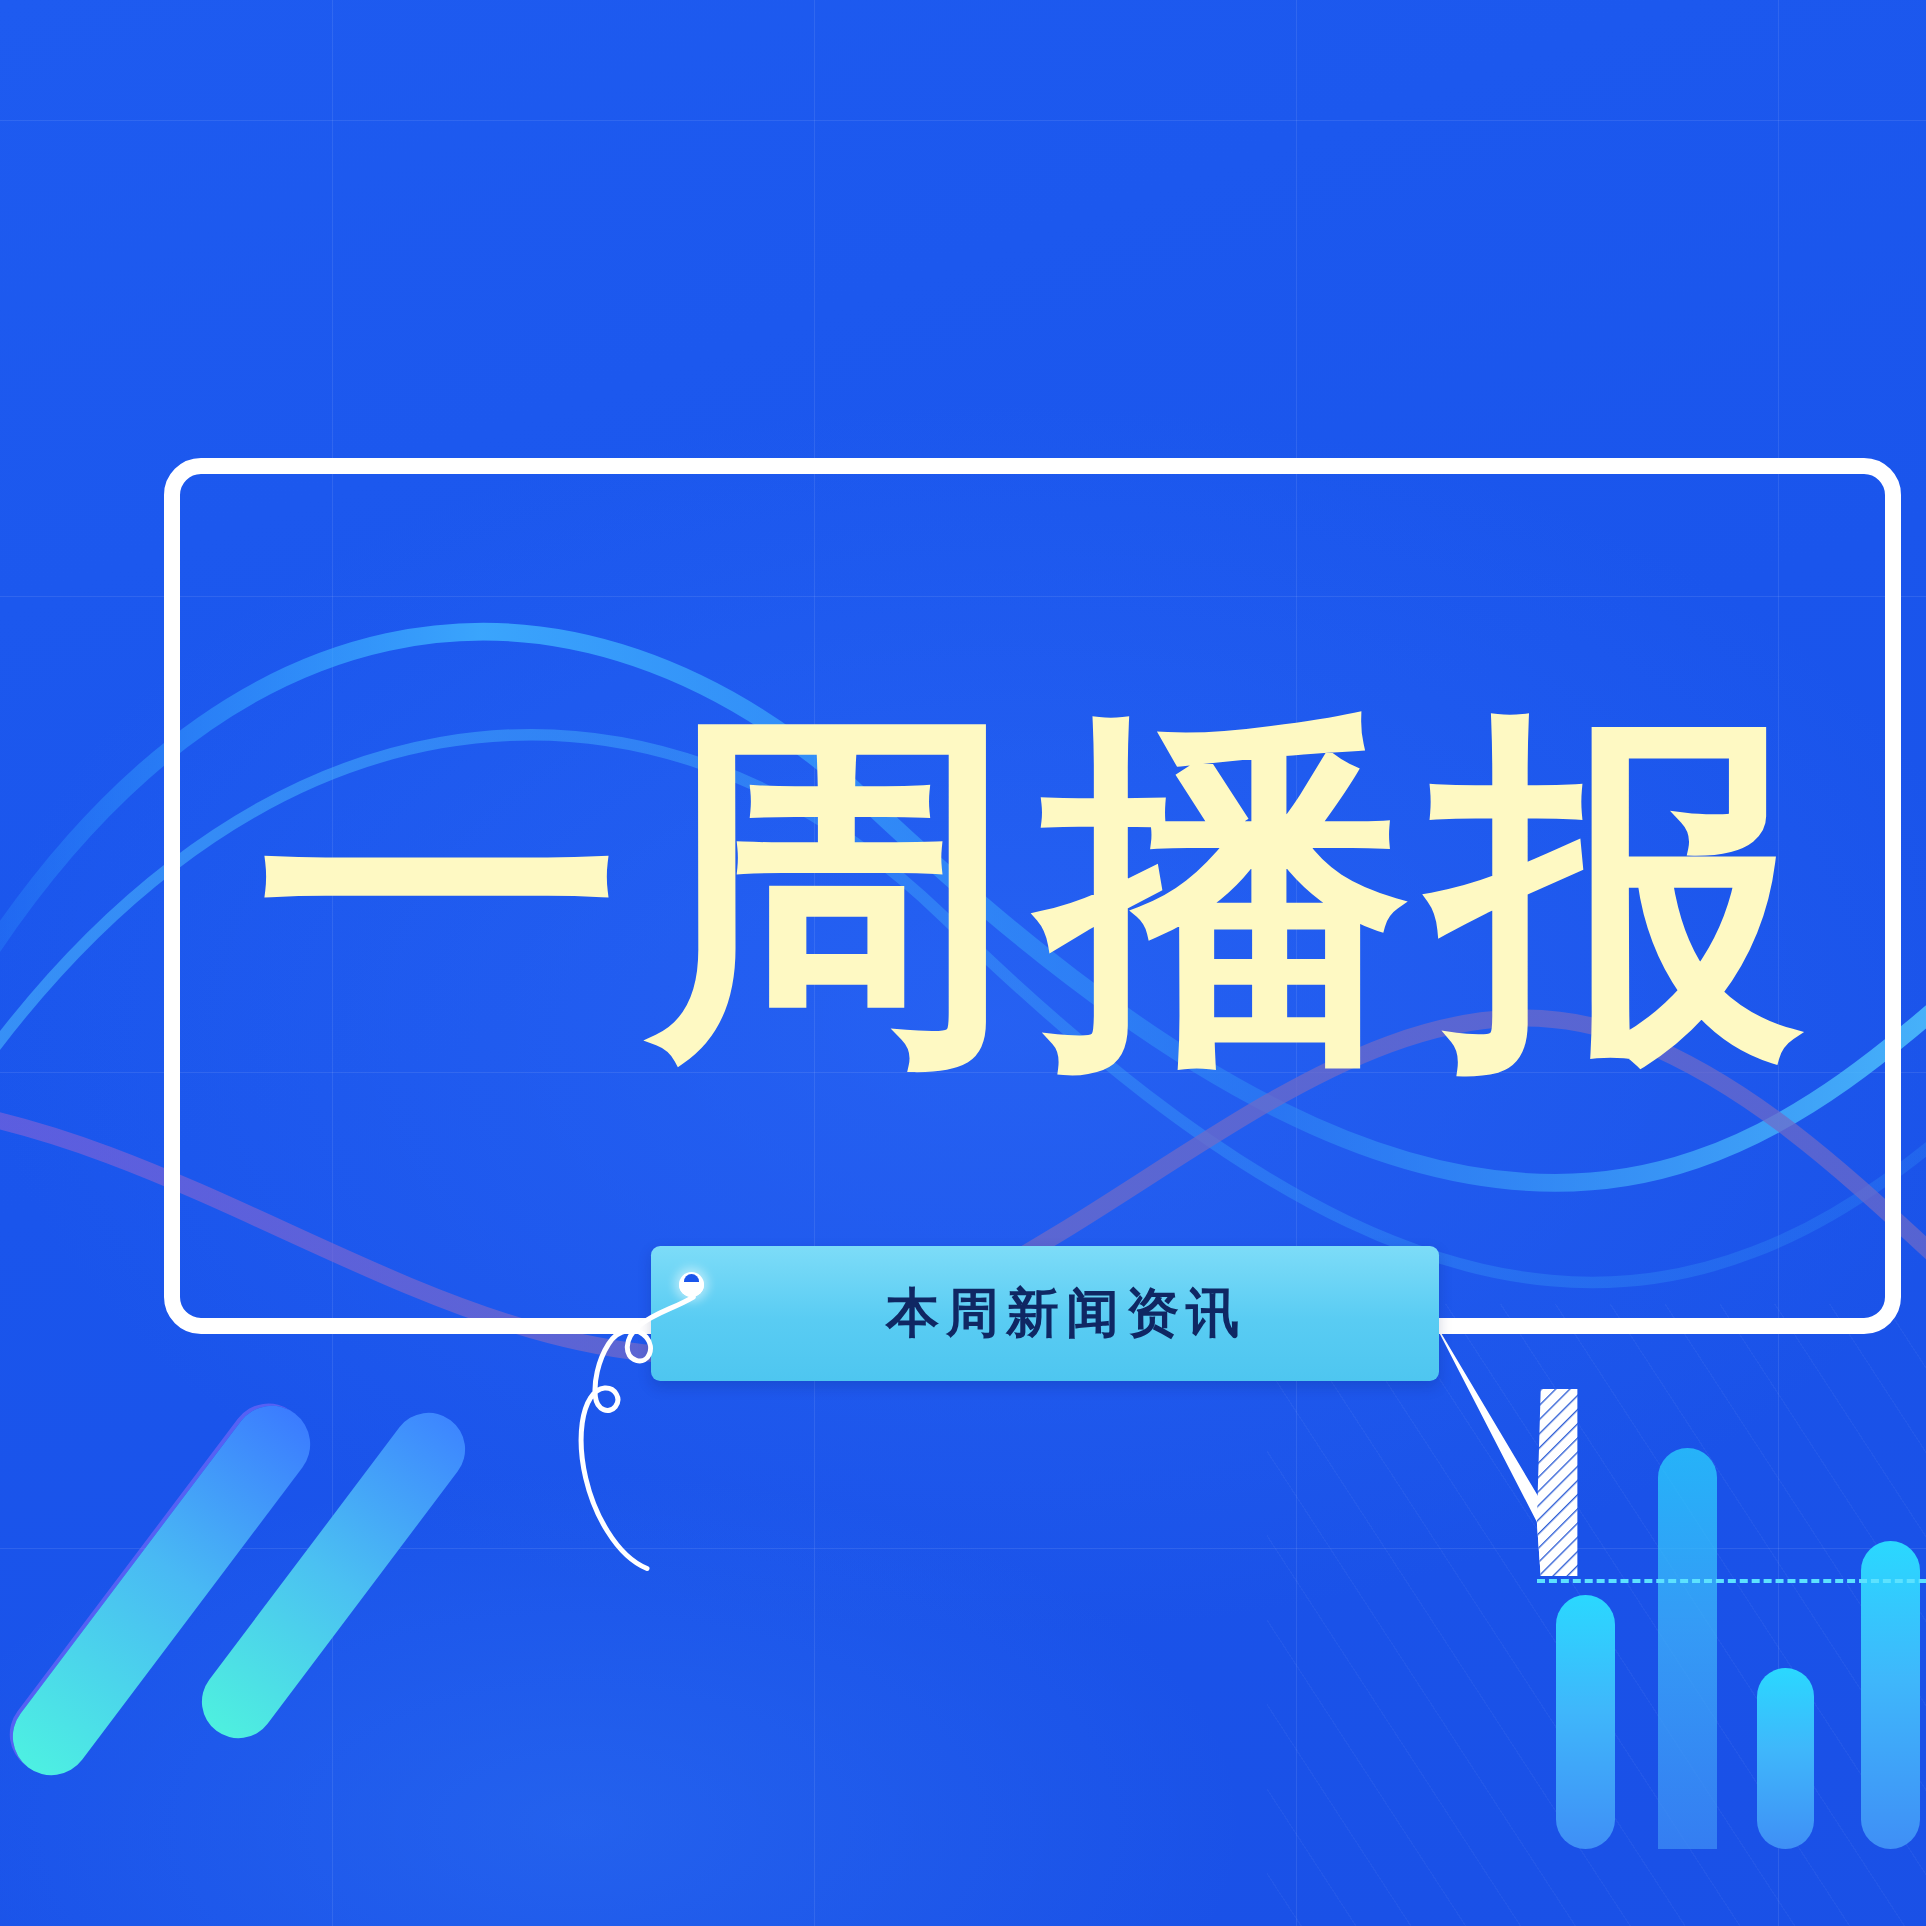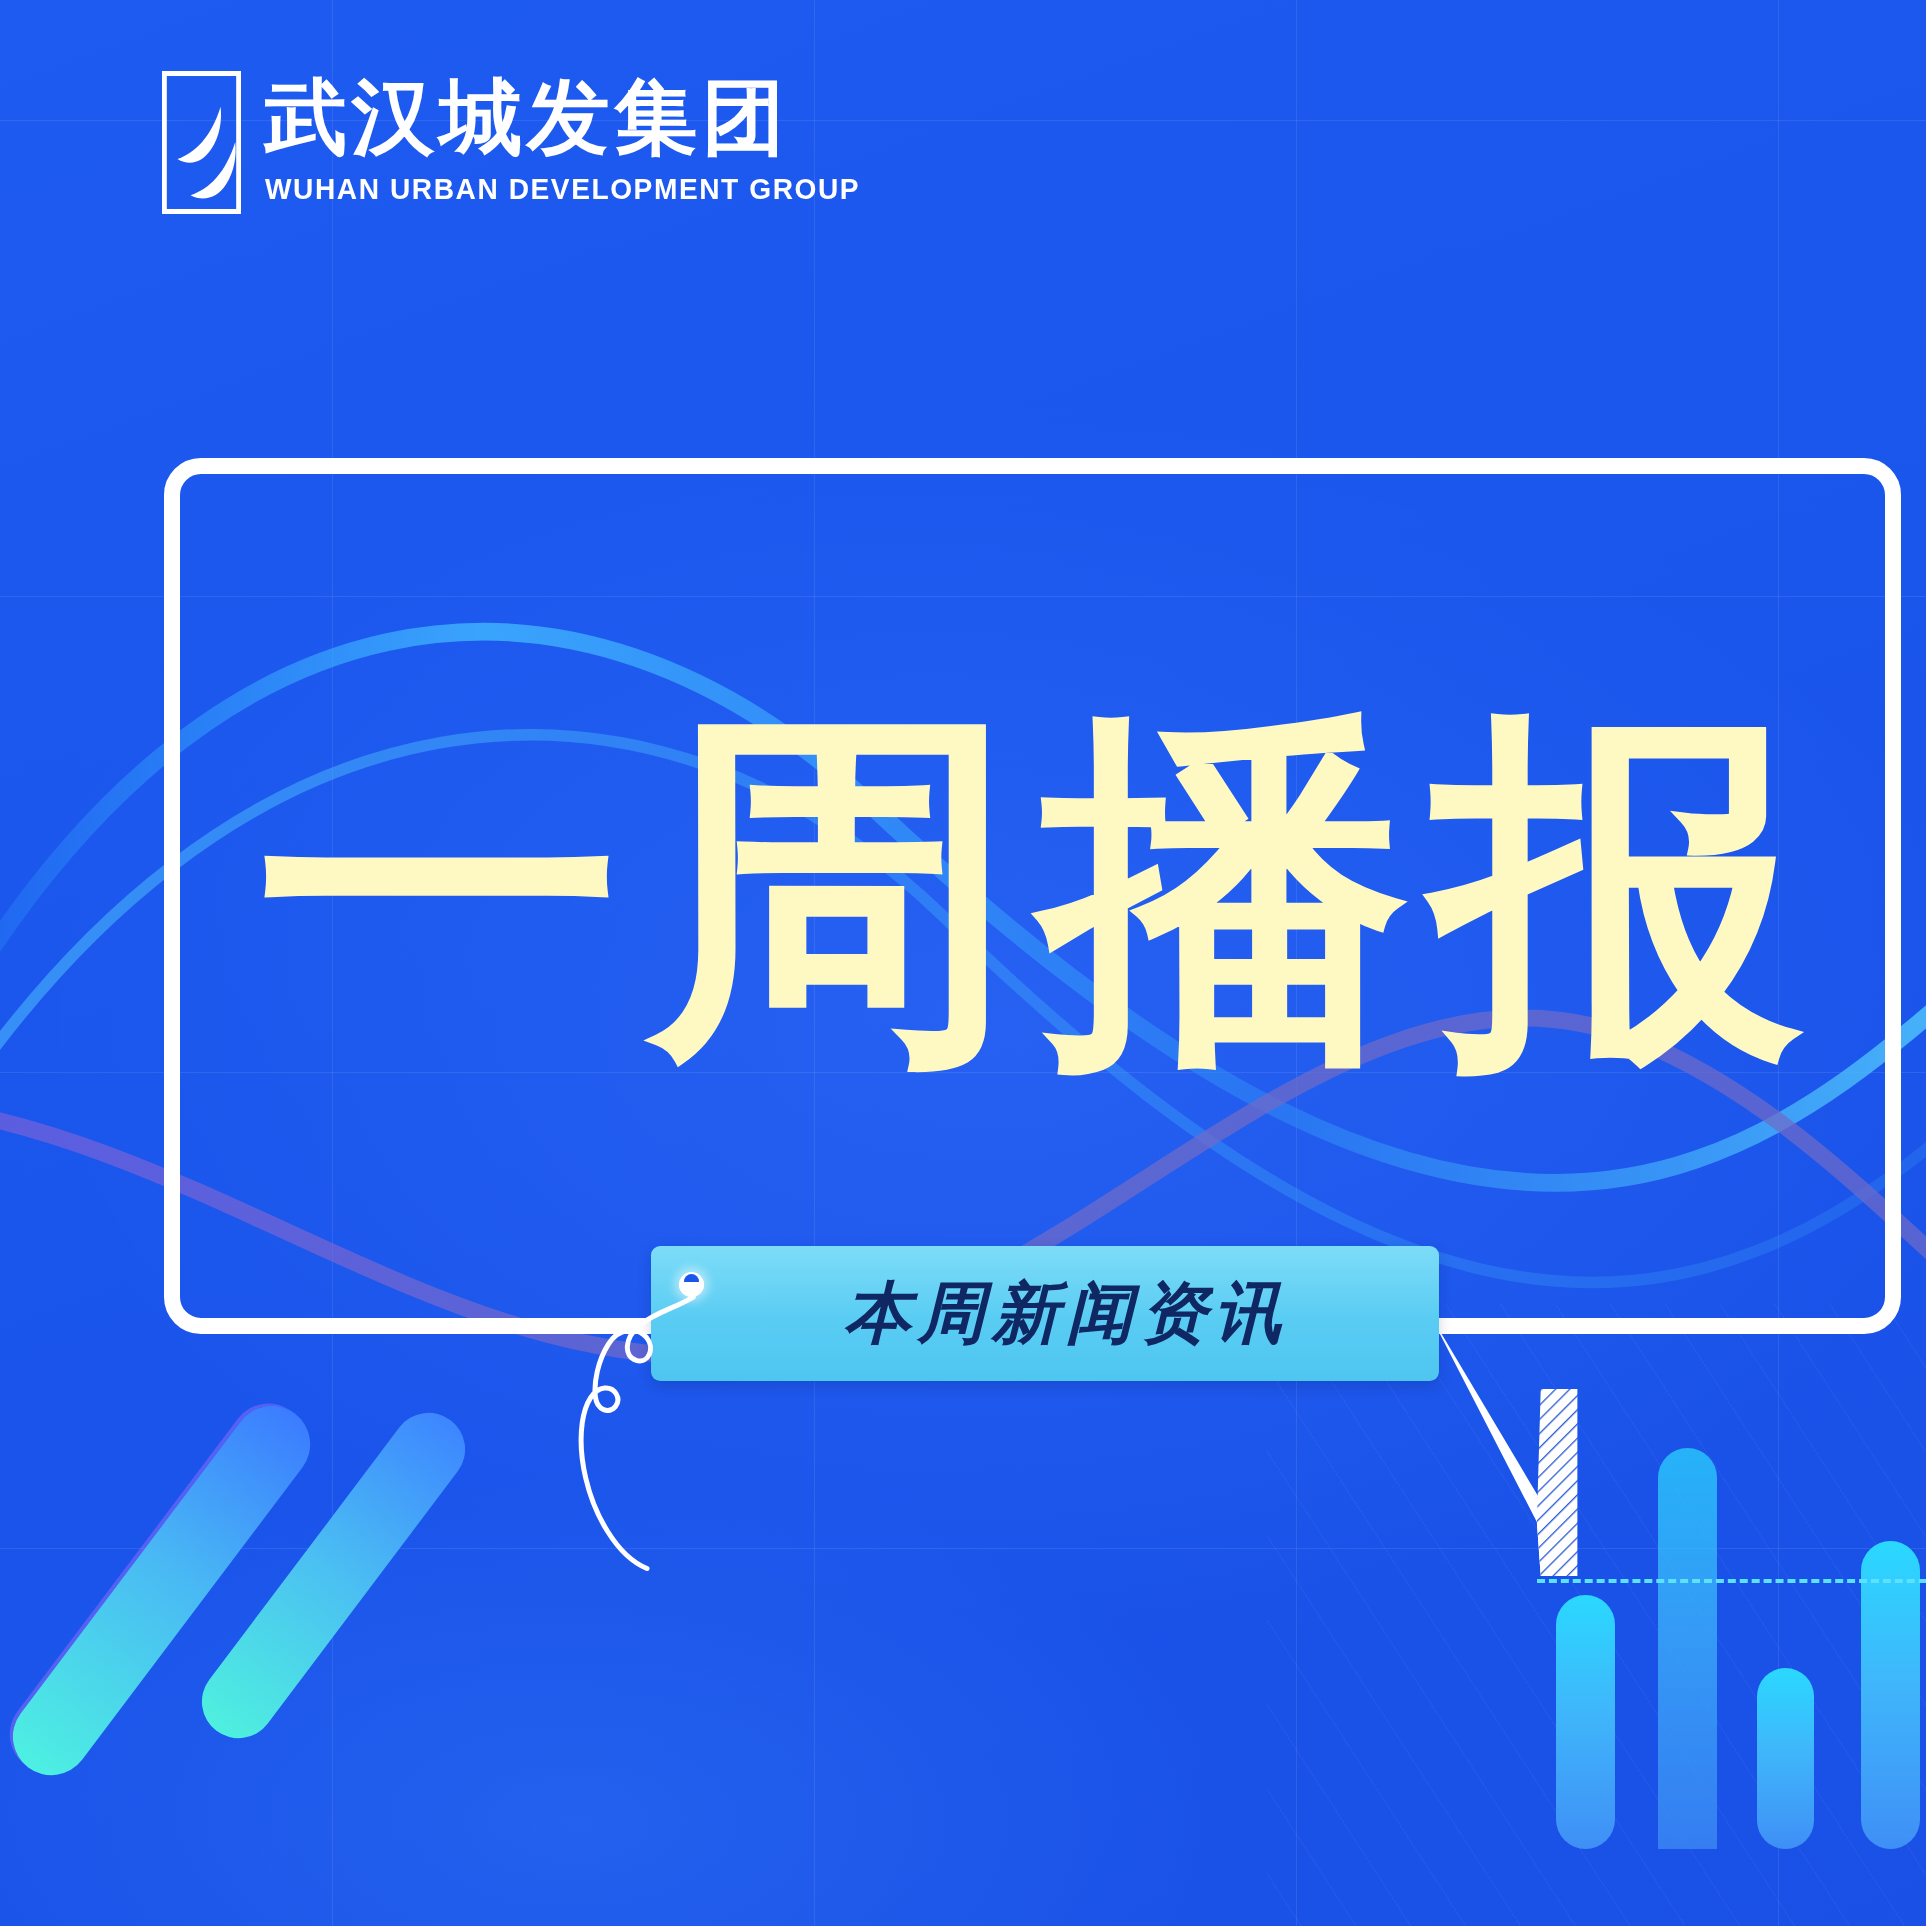--- a/index.html
+++ b/index.html
@@ -196,15 +196,6 @@
     <path d="M -200 2870 C 600 2980, 1250 3640, 2050 3500 C 2850 3360, 3500 2400, 4250 2700 C 4800 2920, 5150 3500, 5600 3680" fill="none" stroke="url(#wPurp)" stroke-width="44" stroke-linecap="round"></path>
   </svg>
 
-  <div class="logo">
-    <svg class="logo-mark" viewBox="0 0 205 370">
-      <rect x="6" y="6" width="193" height="358" fill="none" stroke="#ffffff" stroke-width="13"></rect>
-      <path d="M40 228 C 86 212, 128 170, 152 92 C 156 128, 150 168, 128 202 C 106 236, 72 248, 40 228 Z" fill="#ffffff"></path>
-      <path d="M74 322 C 124 306, 166 262, 190 184 C 194 220, 188 260, 166 294 C 144 328, 108 340, 74 322 Z" fill="#ffffff"></path>
-    </svg>
-    <div class="logo-cn">武汉城发集团</div>
-    <div class="logo-en">WUHAN URBAN DEVELOPMENT GROUP</div>
-  </div>
 
   <div class="bubble"></div>
 

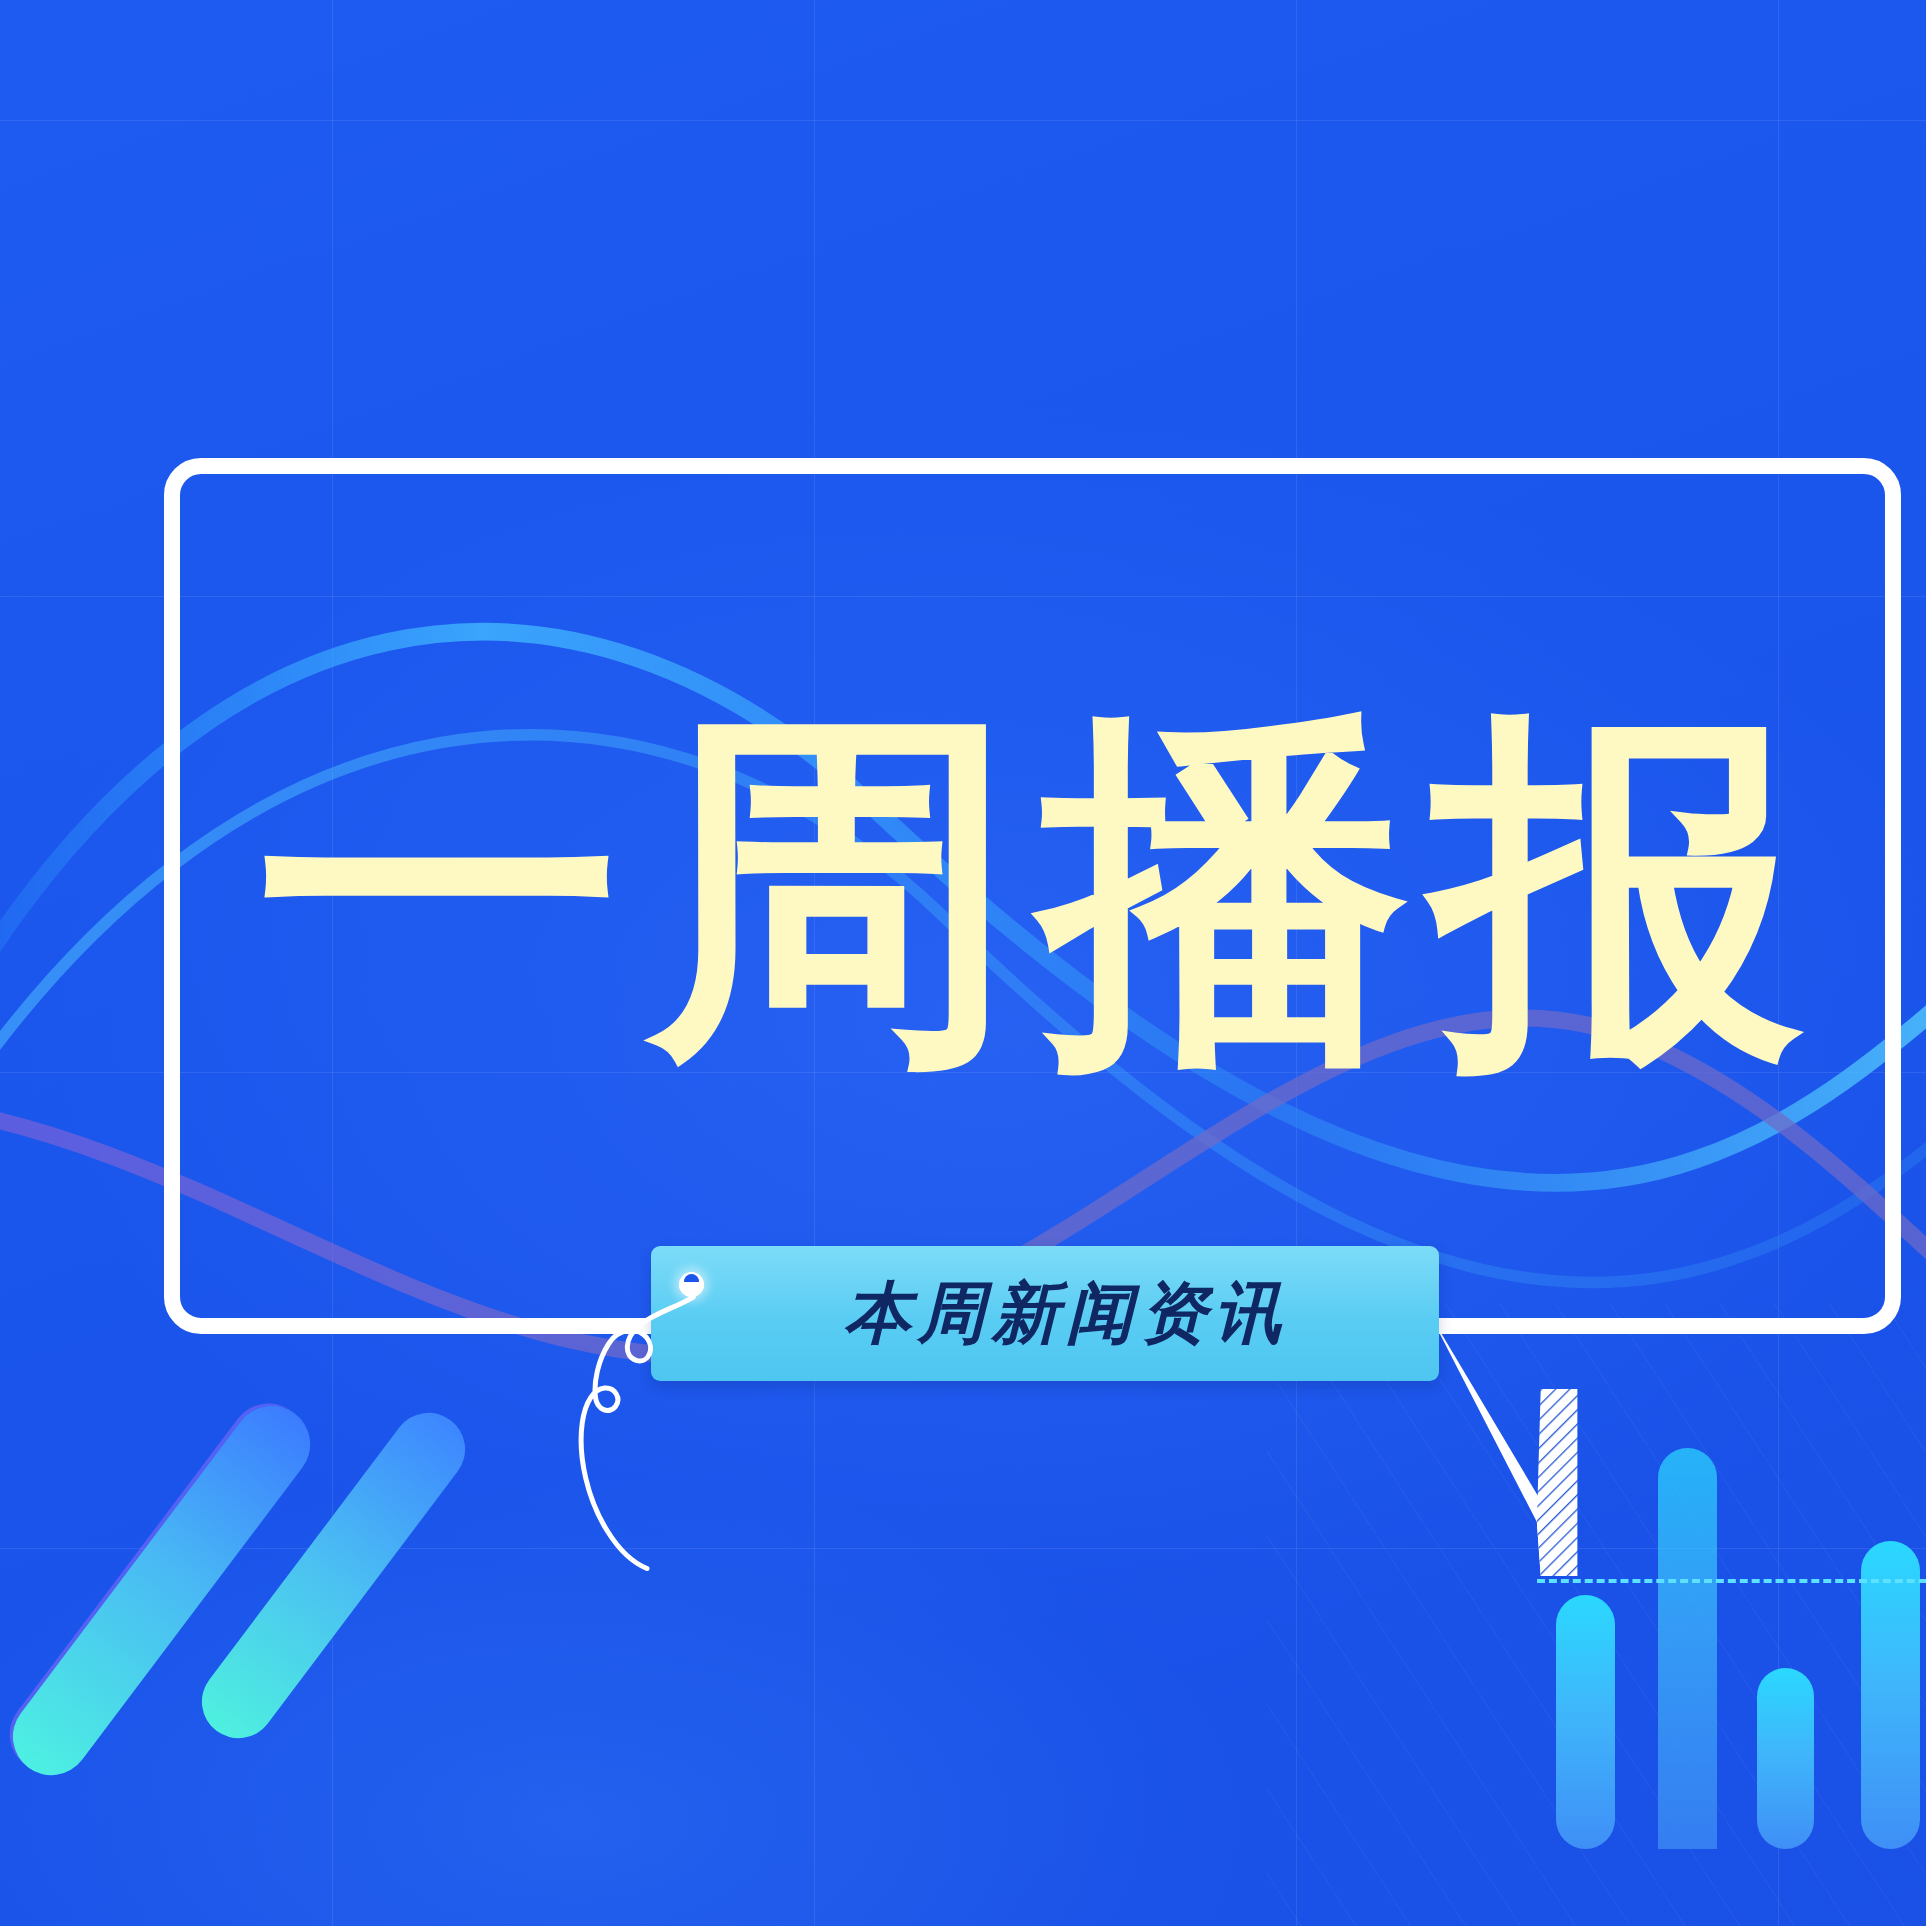--- a/index.html
+++ b/index.html
@@ -85,10 +85,9 @@
     color:#0f2763;
     font-family:"Liberation Serif", "DejaVu Serif", serif;
     font-weight:700;
-    font-size:67px;
+    font-size:53px;
     letter-spacing:7px;
     white-space:nowrap;
-    font-style:italic;
   }
   .badge-eyelet{
     position:absolute; left:679px; top:1272px;

